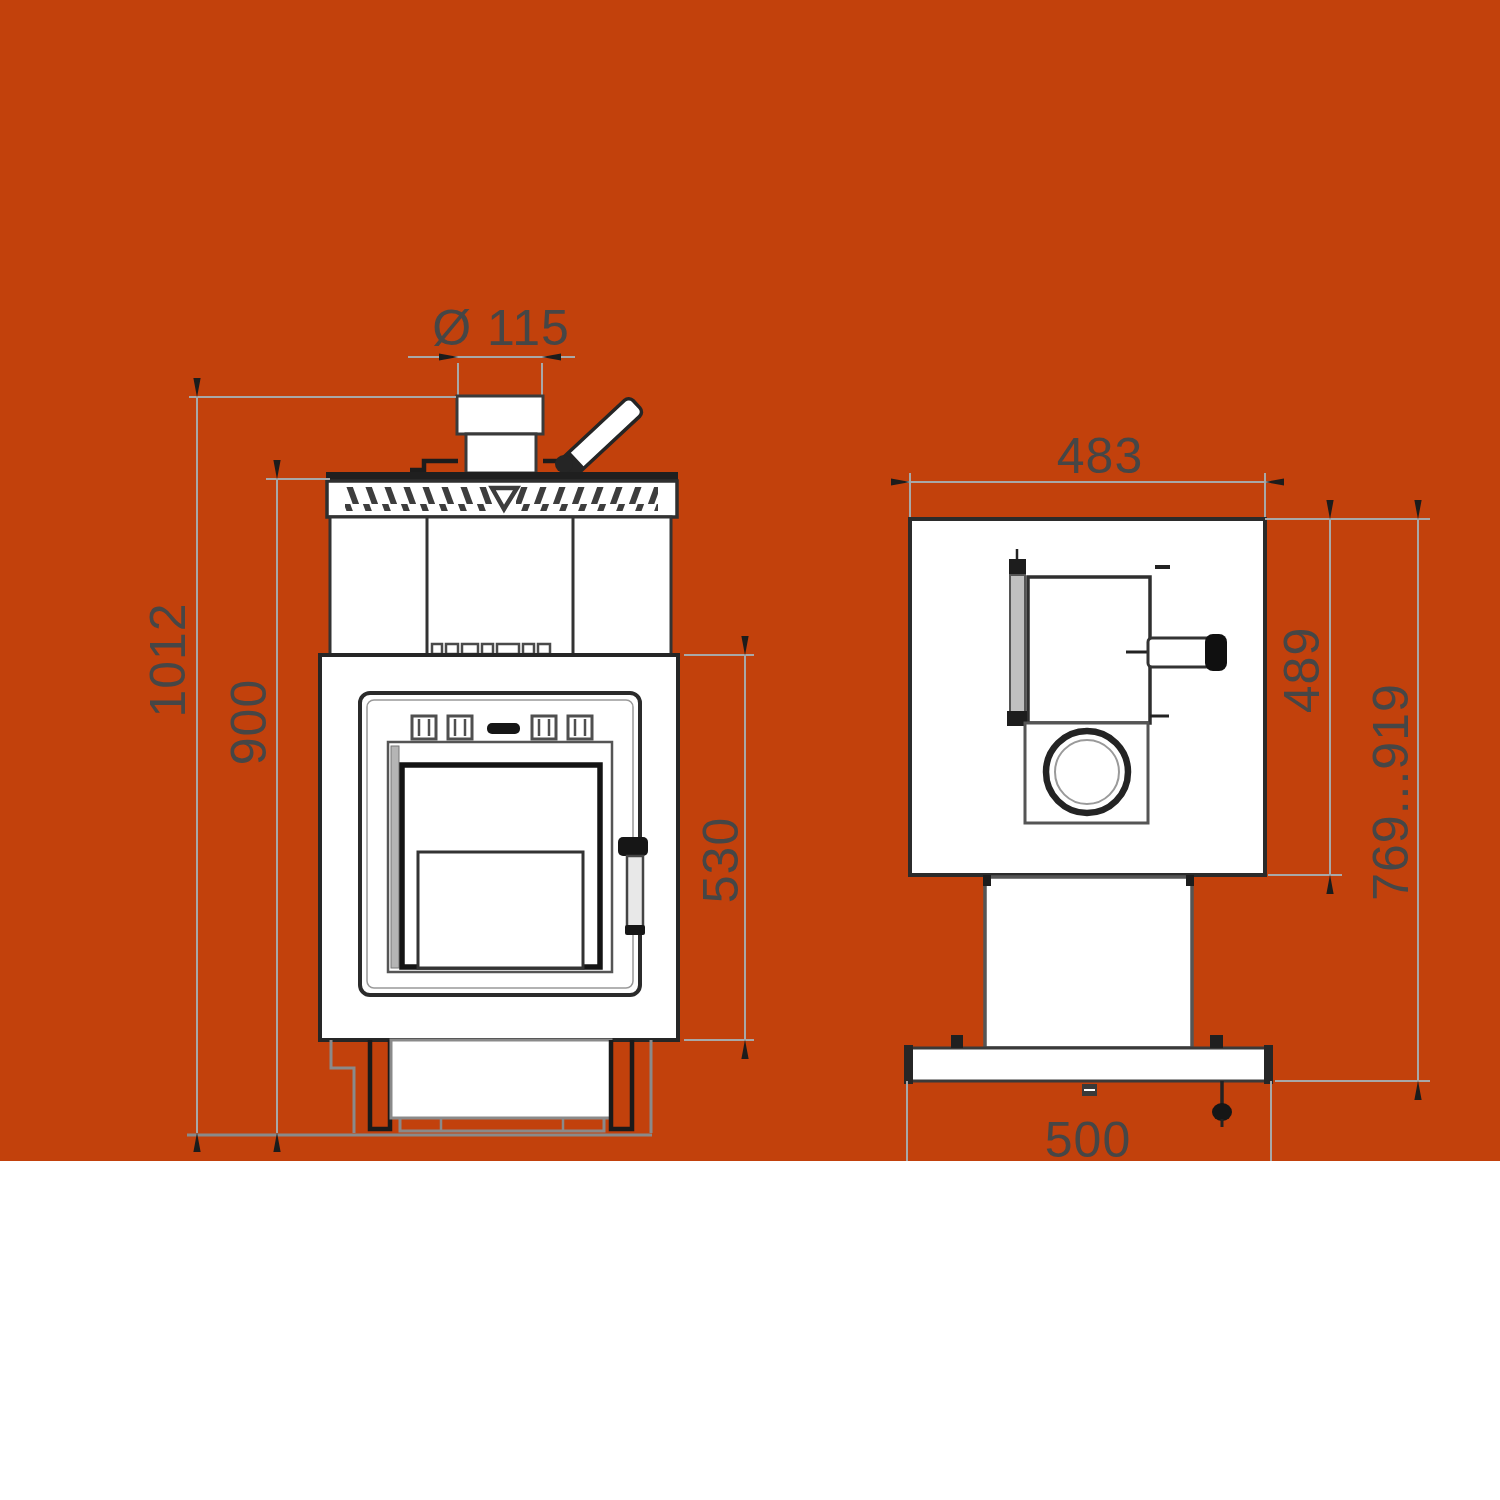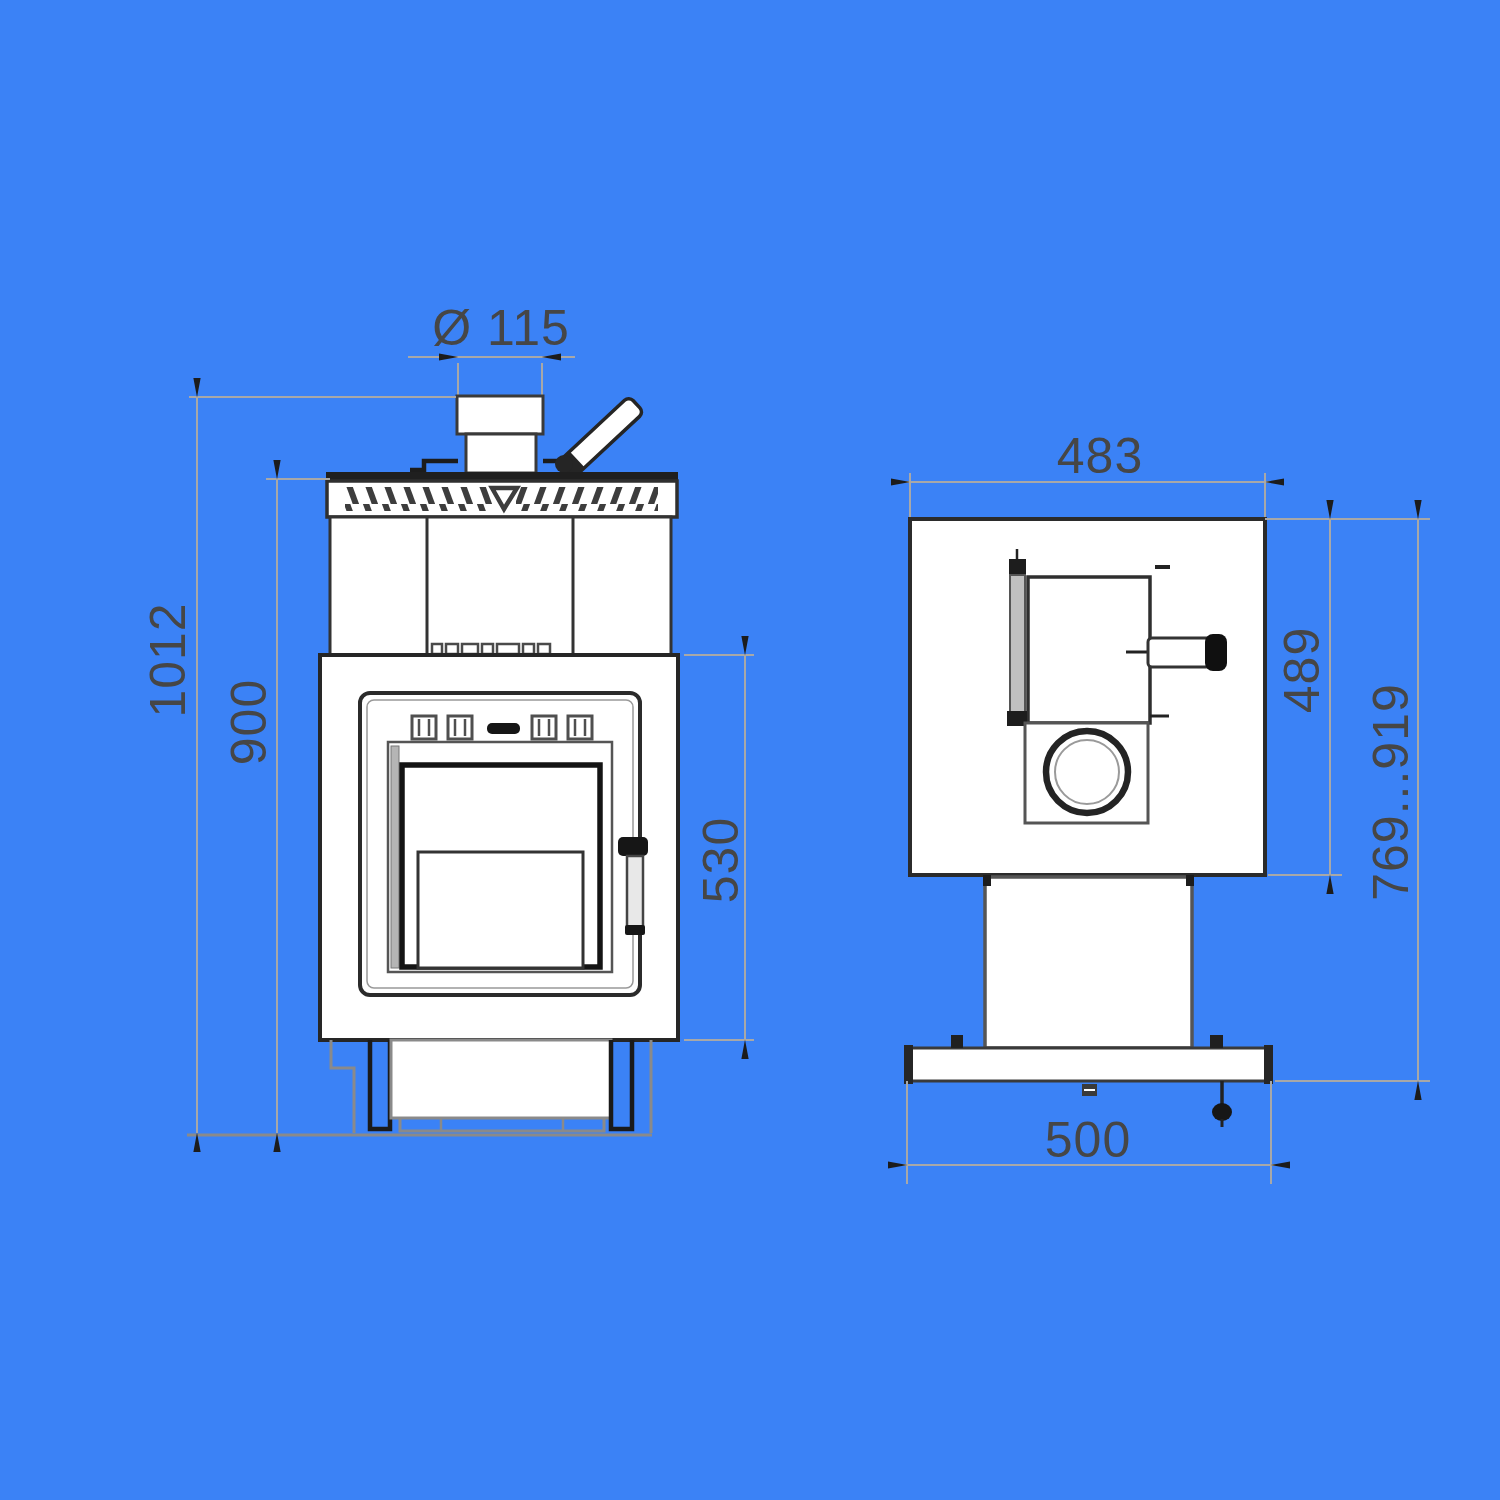--- a/index.html
+++ b/index.html
@@ -3,7 +3,7 @@
 <meta charset="utf-8">
 <style>
   html,body{margin:0;padding:0;background:#ffffff;}
-  .stage{width:1500px;height:1500px;background:#3b82f6;position:relative;overflow:hidden;text-align:center;}
+  .stage{width:1500px;height:1161px;background:#c2410c;position:relative;overflow:hidden;text-align:center;}
   svg{display:block;}
   .dim-text{font-family:"Liberation Sans", sans-serif;font-size:50px;fill:#464646;letter-spacing:1px;}
   .dim-line{stroke:#a8a8a8;stroke-width:2;fill:none;}

